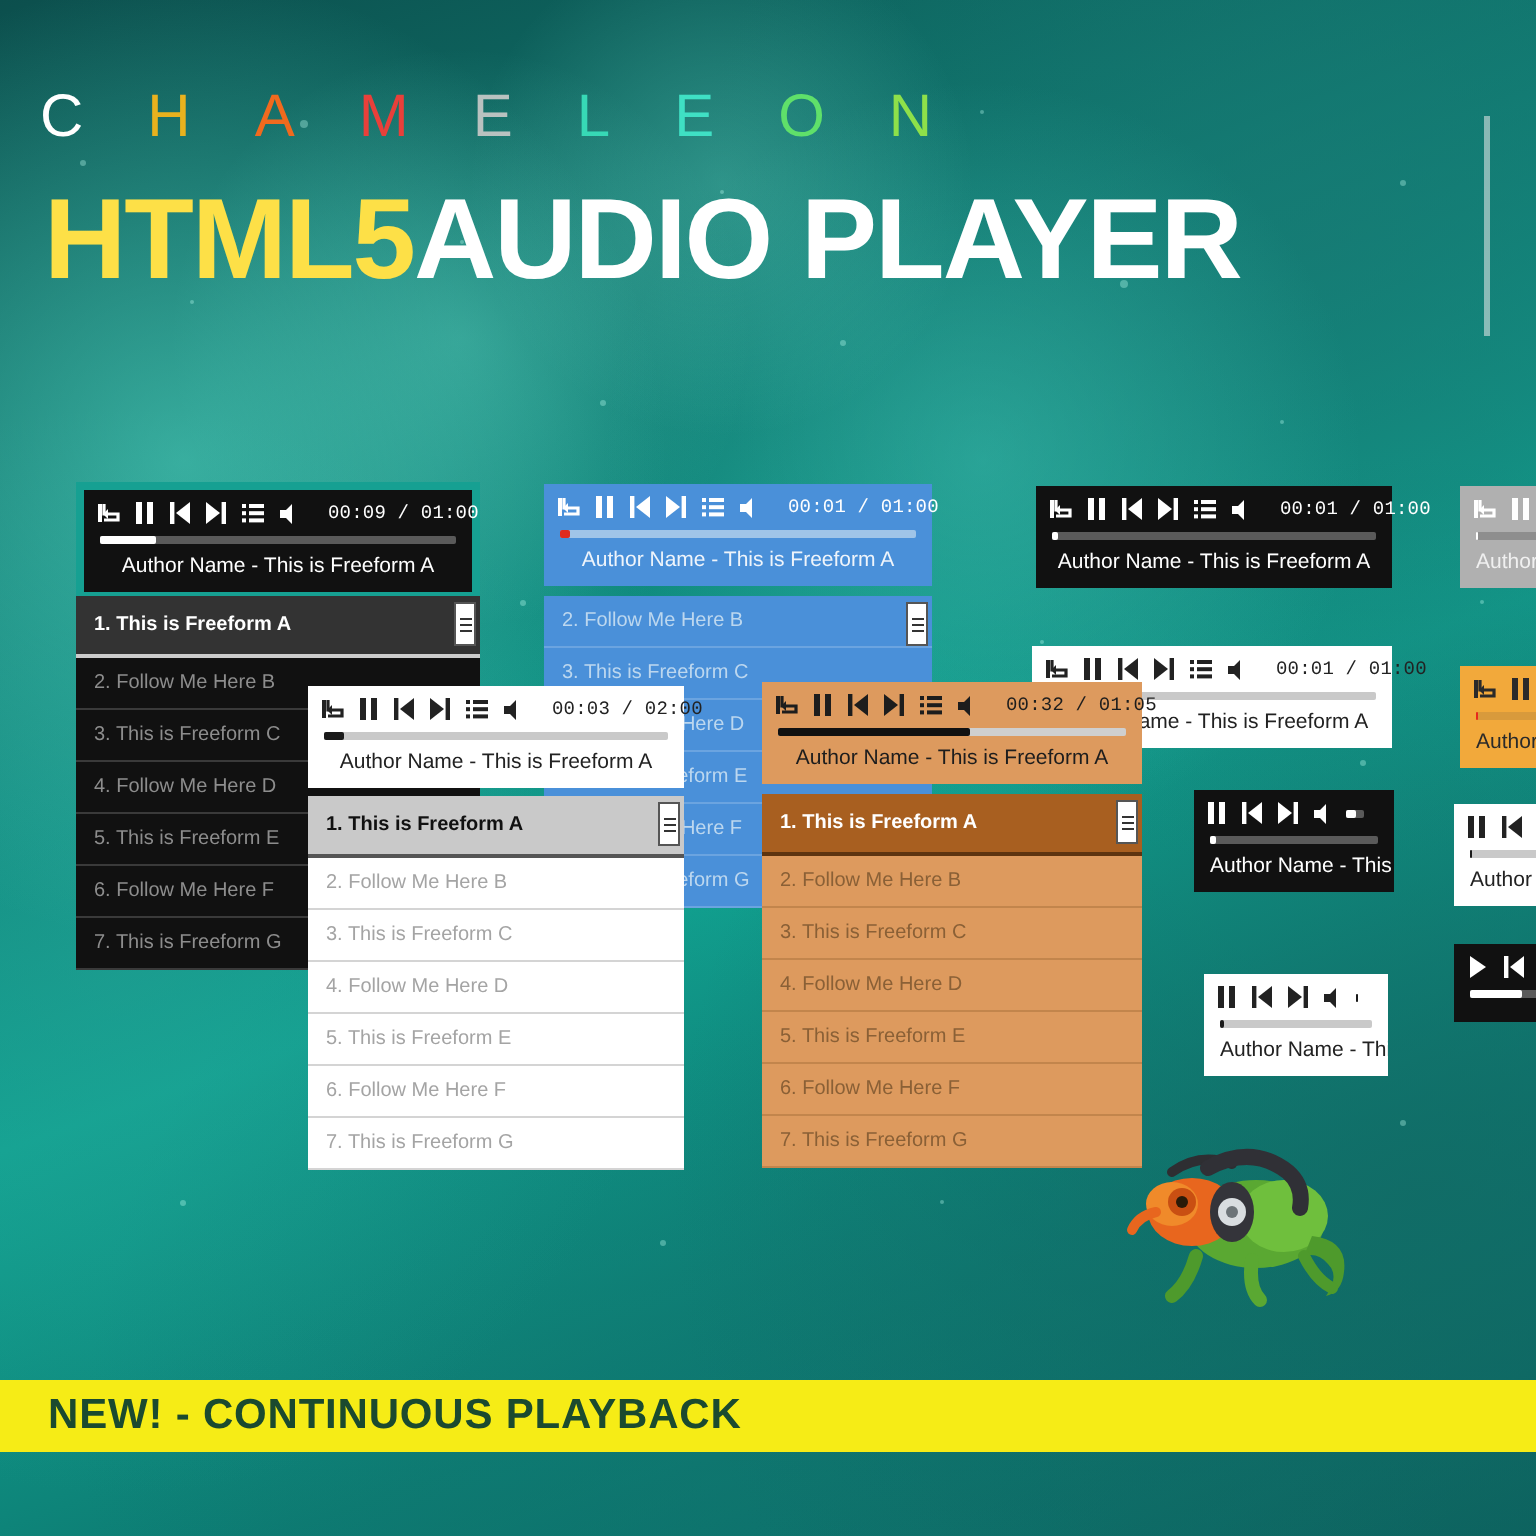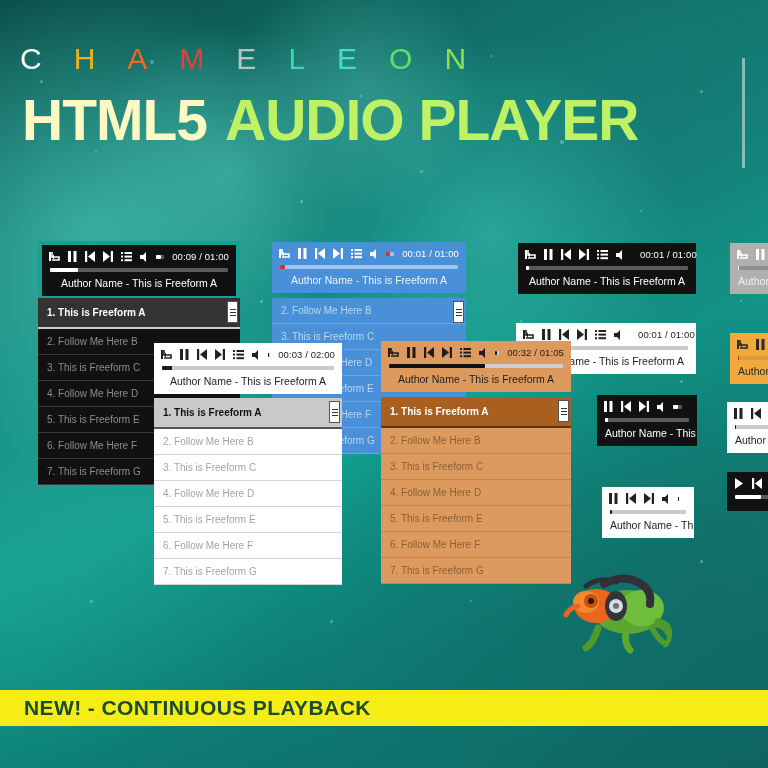--- a/index.html
+++ b/index.html
@@ -39,7 +39,7 @@
     font-size: 57px; font-weight: 700; line-height: 1;
     letter-spacing: -1px; white-space: nowrap;
   }
-  #title-html5 { color: #fef9c3; }
+  #title-html5 { color: #fde047; }
   #title-audio { color: #bef264; margin-left: 18px; }
   #header-rule {
     position: absolute; right: 23px; top: 14px; width: 3px; height: 110px;

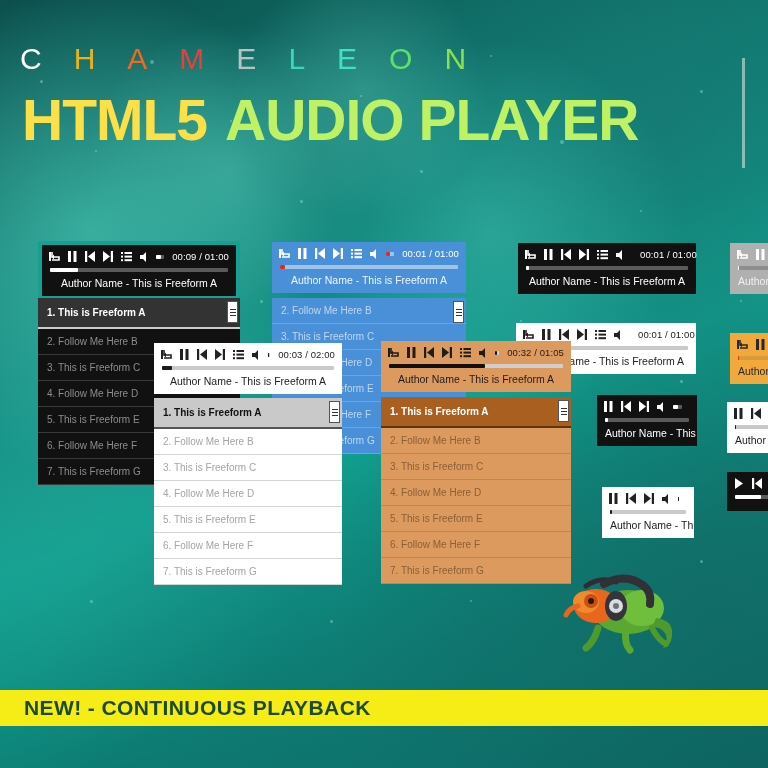--- a/index.html
+++ b/index.html
@@ -40,7 +40,7 @@
     letter-spacing: -1px; white-space: nowrap;
   }
   #title-html5 { color: #fde047; }
-  #title-audio { color: #bef264; margin-left: 18px; }
+  #title-audio { color: #ffffff; }
   #header-rule {
     position: absolute; right: 23px; top: 14px; width: 3px; height: 110px;
     background: rgba(235,235,235,0.55);

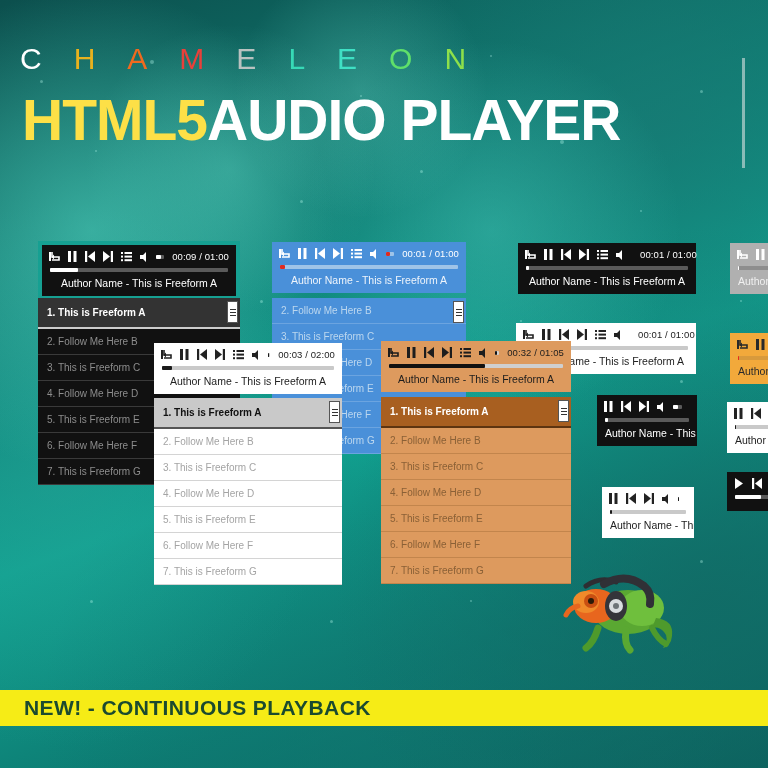--- a/index.html
+++ b/index.html
@@ -53,7 +53,7 @@
   .icon svg { display: block; }
   .vol-track { width: 46px; height: 4px; border-radius: 1px; position: relative; margin-right: 8px; }
   .vol-fill { position: absolute; left: 0; top: 0; height: 100%; border-radius: 1px; }
-  .time { font-size: 9.5px; margin-left: auto; white-space: nowrap; letter-spacing: 0.1px; }
+  .time { font-size: 9.5px; margin-left: auto; white-space: nowrap; letter-spacing: 0.1px; font-family: Liberation Mono, monospace; }
   .seek { height: 4px; margin: 4px 8px 0 8px; position: relative; border-radius: 1px; }
   .seek-fill { position: absolute; left: 0; top: 0; height: 100%; border-radius: 1px; }
   .nowplaying { font-size: 10.5px; padding: 5px 8px 7px 8px; white-space: nowrap; overflow: hidden; text-align: center; }

